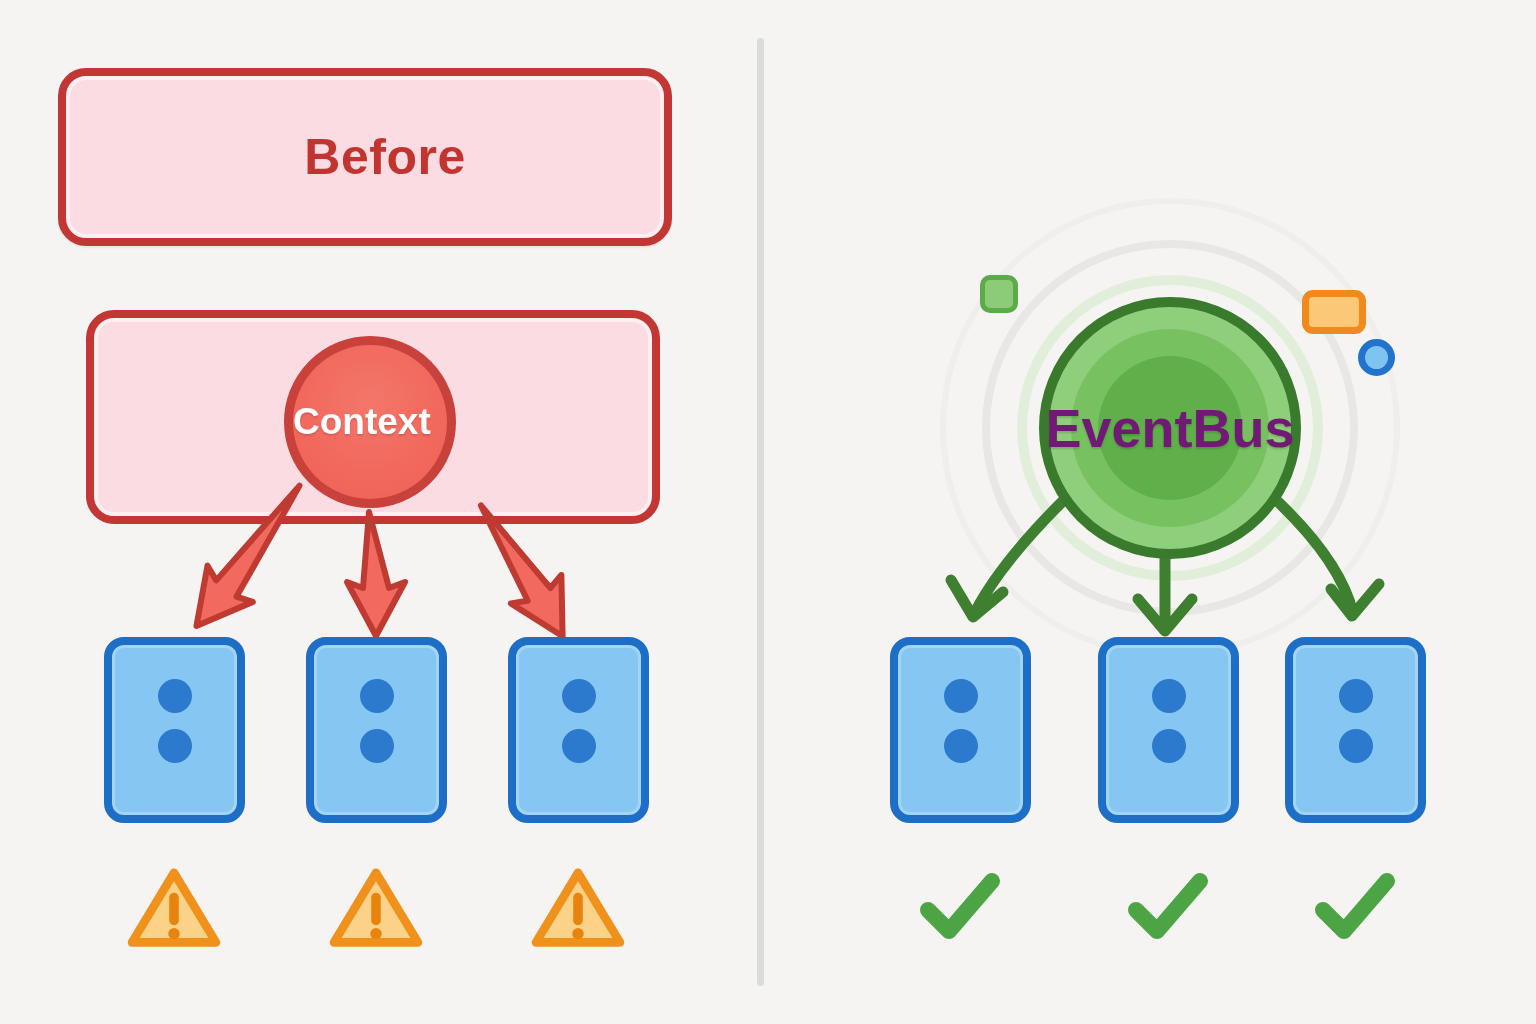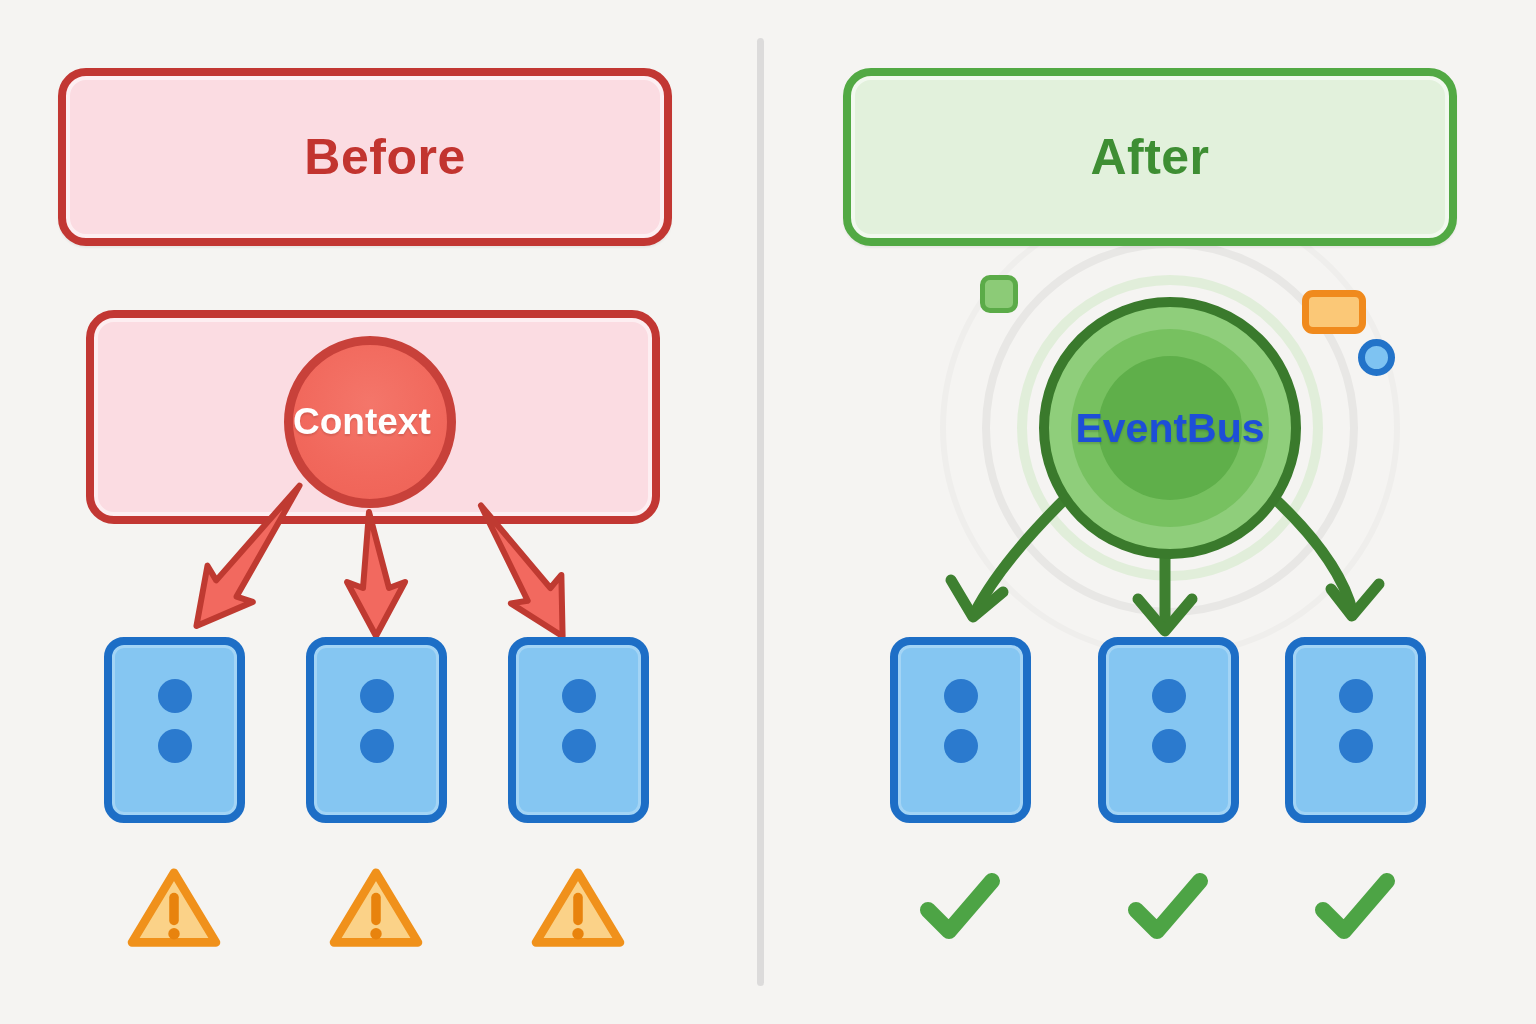--- a/index.html
+++ b/index.html
@@ -111,9 +111,6 @@
   <div class="ring mid"></div>
   <div class="ring inner"></div>
 
-  <div class="title-box after">
-    <span>After</span>
-  </div>
 
   <svg class="overlay" viewBox="0 0 1536 1024">
     <g fill="none" stroke="#3E8030" stroke-width="11" stroke-linecap="round" stroke-linejoin="round">

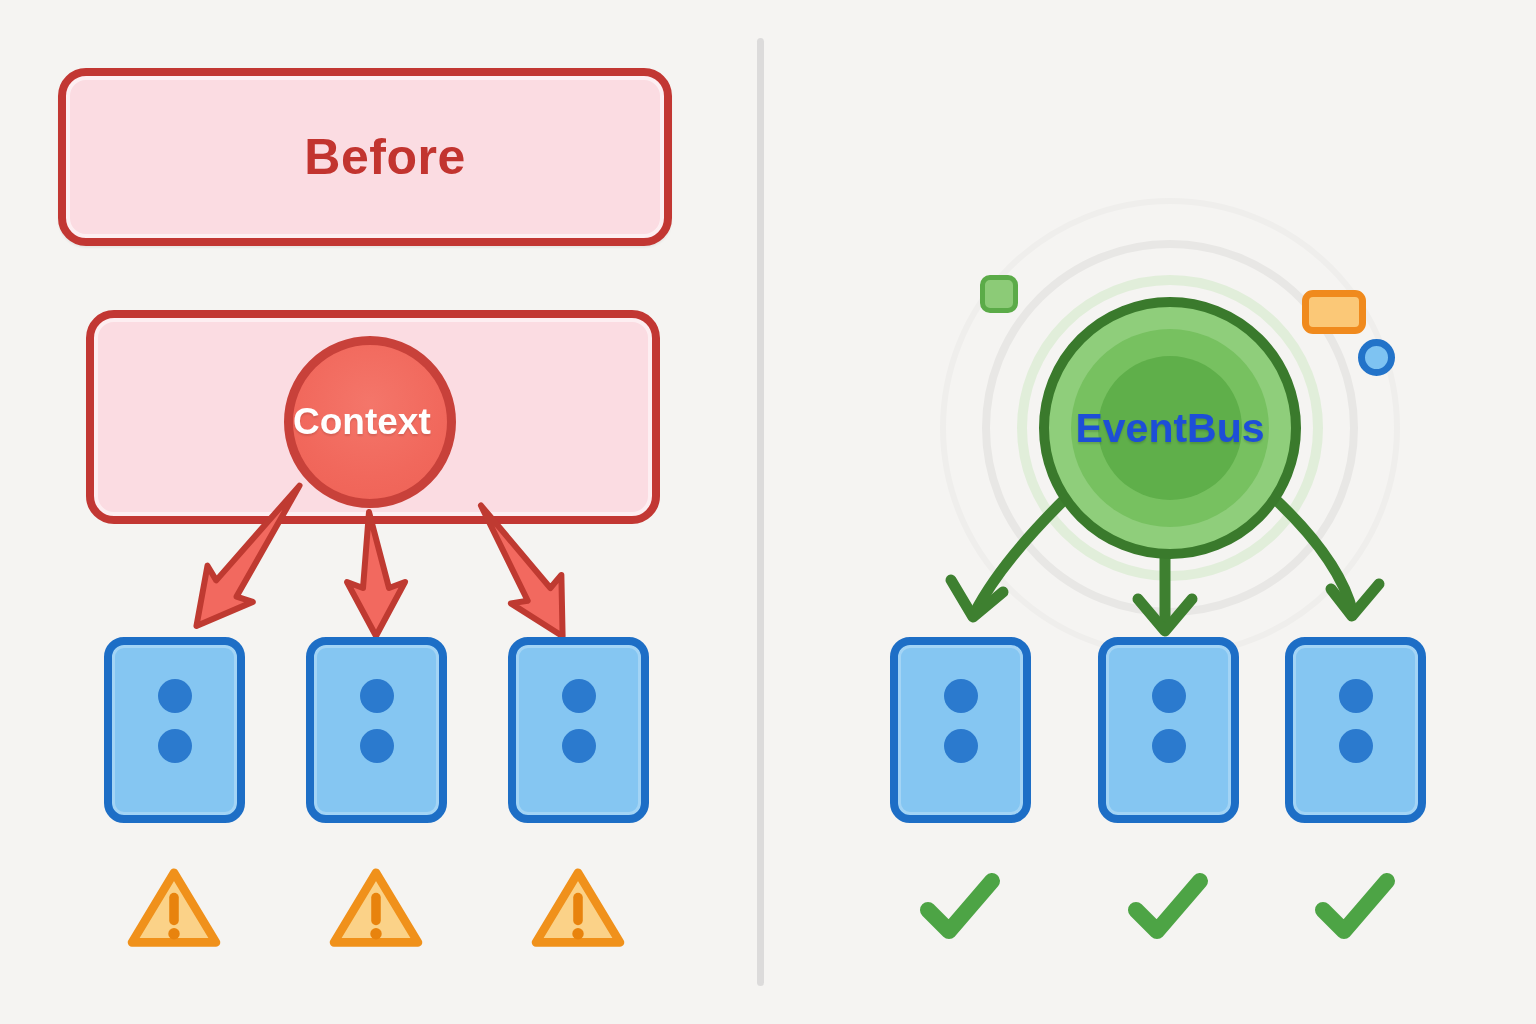--- a/index.html
+++ b/index.html
@@ -56,7 +56,7 @@
   .hub-band.core  { width: 144px; height: 144px; background: #5FAF4A; }
   .hub-label {
     position: absolute; inset: 0; display: flex; align-items: center; justify-content: center;
-    color: #1d4ed8; font-weight: bold; font-size: 41px;
+    color: #701a75; font-weight: bold; font-size: 54px;
     text-shadow: 0 2px 2px rgba(0,0,0,0.15);
   }
   

